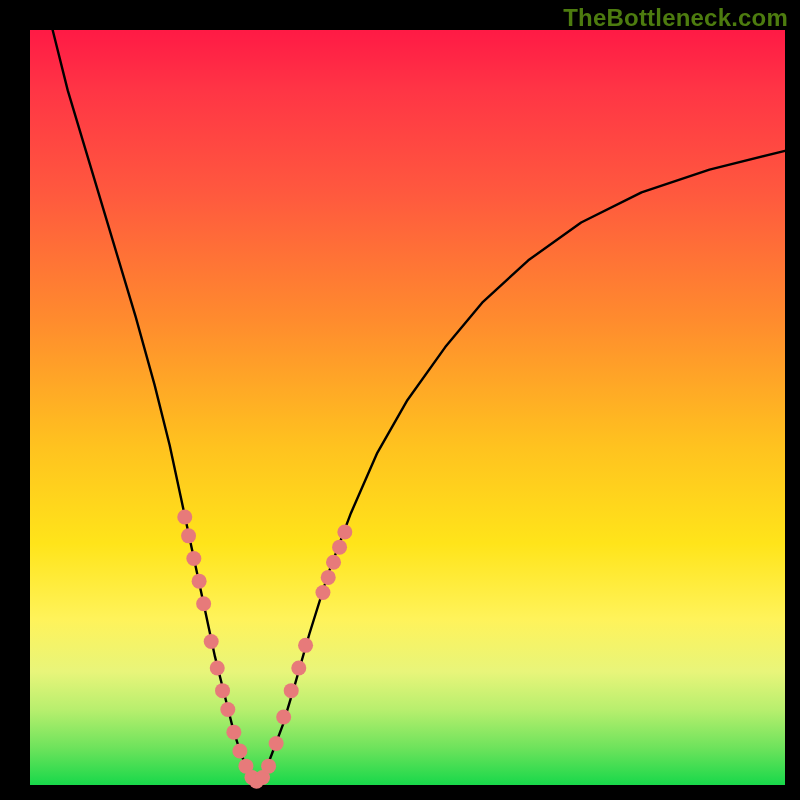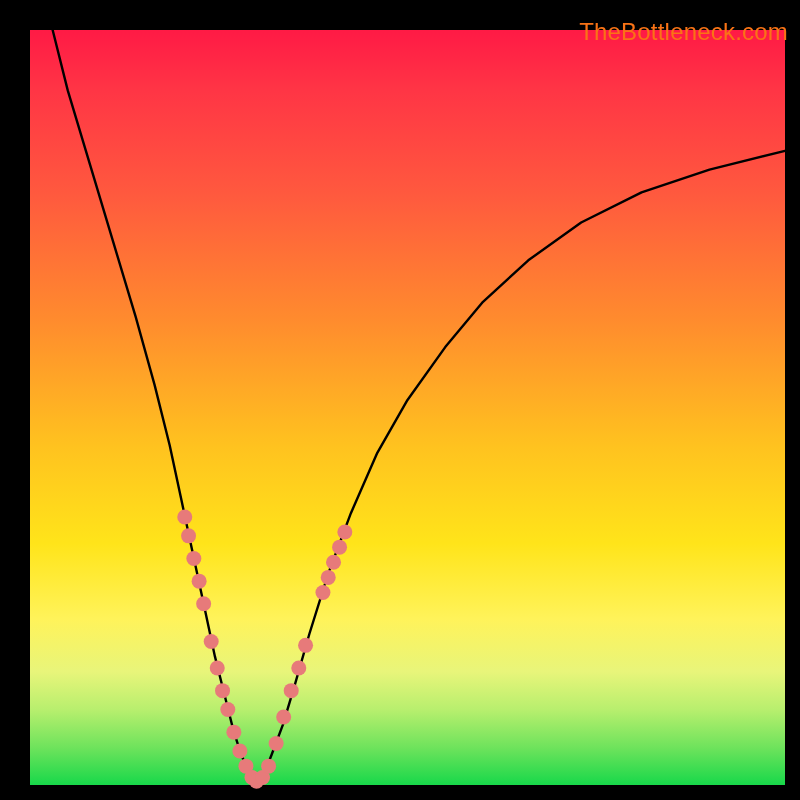--- a/index.html
+++ b/index.html
@@ -49,11 +49,11 @@
   }
   .watermark {
     position: absolute;
-    top: 18px;
+    top: 4px;
     right: 12px;
-    color: #f97316;
+    color: #4d7c0f;
     font-size: 24px;
-    font-weight: 400;
+    font-weight: 700;
     letter-spacing: 0.2px;
     user-select: none;
   }

